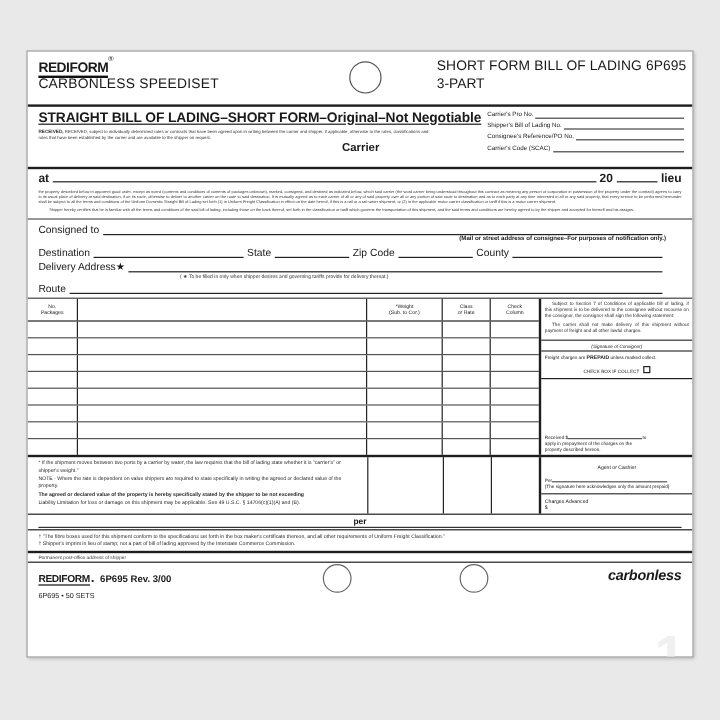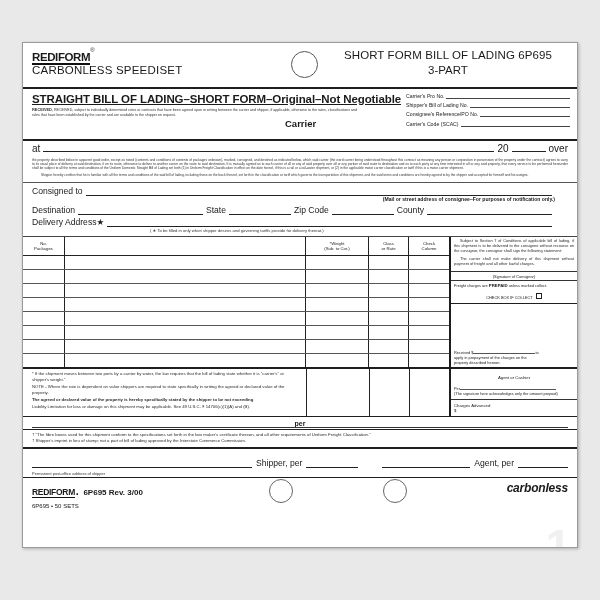--- a/index.html
+++ b/index.html
@@ -29,7 +29,7 @@
   .brandreg{font-size:6px;vertical-align:top;}
   #speediset{position:absolute;left:9px;top:21px;font-size:11.5px;letter-spacing:.2px;}
   #circle-top{position:absolute;left:268px;top:8px;width:25px;height:25px;border:1.4px solid #555;border-radius:50%;}
-  #title-right{position:absolute;right:25px;top:6px;text-align:center;}
+  #title-right{position:absolute;right:5px;top:6px;text-align:left;}
   #title-right .l1{font-size:11.5px;letter-spacing:.1px;}
   #title-right .l2{font-size:11.5px;margin-top:3px;}
 

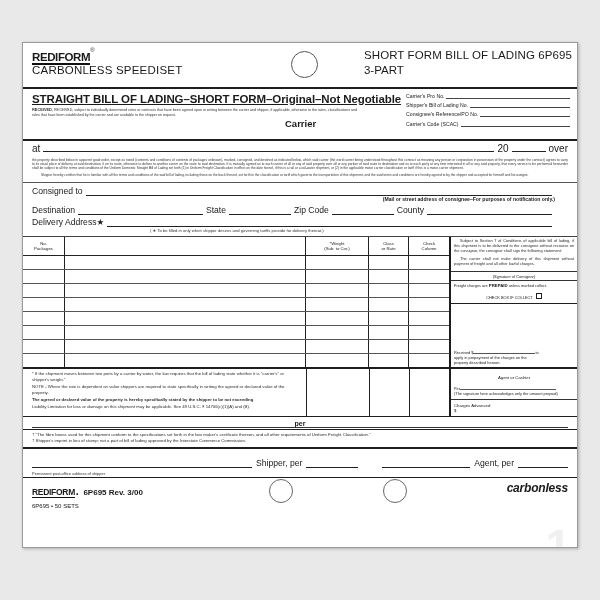--- a/index.html
+++ b/index.html
@@ -46,7 +46,7 @@
 
   
   #atrow{position:relative;height:15px;padding:1px 9px 0 9px;}
-  .atline{display:flex;align-items:baseline;font-size:10px;font-weight:normal;}
+  .atline{display:flex;align-items:baseline;font-size:10px;font-weight:bold;}
   .atline .fill{flex:1 1 auto;border-bottom:1.2px solid #222;height:9px;margin:0 3px;}
   .fill-sm{flex:0 0 34px;border-bottom:1.2px solid #222;height:9px;margin:0 3px;}
 

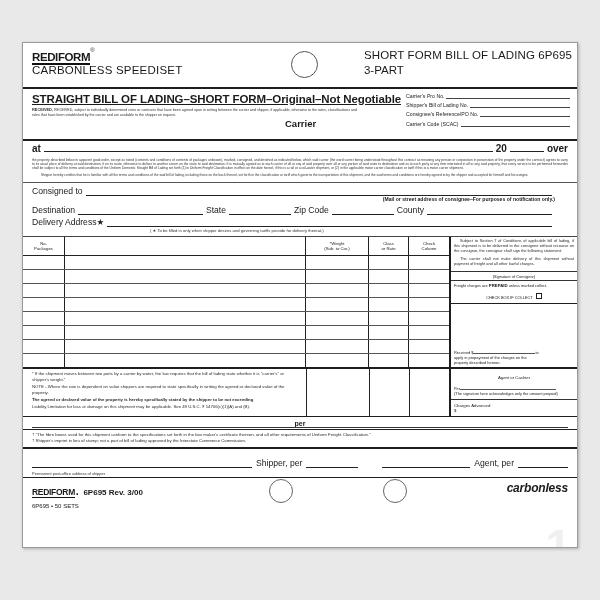--- a/index.html
+++ b/index.html
@@ -188,7 +188,7 @@
       <span class="fill"></span>
       <span>20</span>
       <span class="fill-sm"></span>
-      <span>over</span>
+      <span>lieu</span>
     </div>
   </div>
 

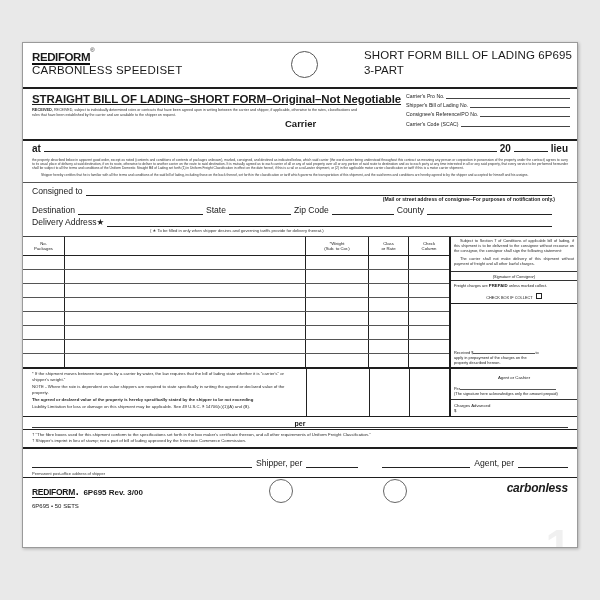--- a/index.html
+++ b/index.html
@@ -219,6 +219,10 @@
       <span class="ln"></span>
     </div>
     <div class="starnote">( ★ To be filled in only when shipper desires and governing tariffs provide for delivery thereat.)</div>
+    <div class="frow">
+      <span class="lbl">Route</span>
+      <span class="ln"></span>
+    </div>
   </div>
 
 

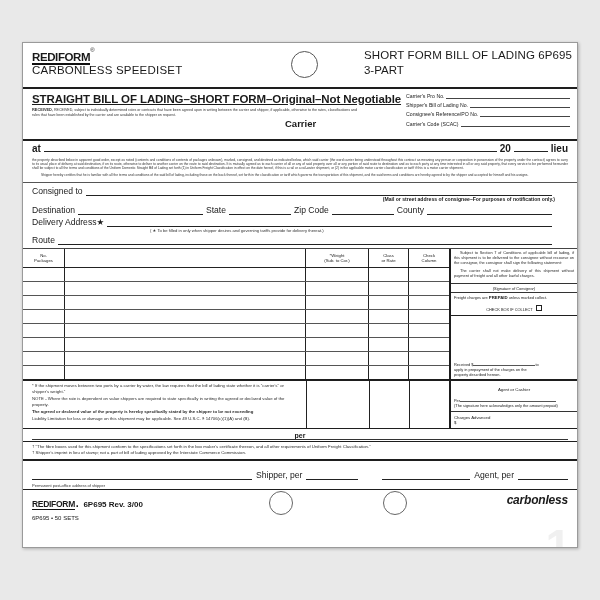--- a/index.html
+++ b/index.html
@@ -355,14 +355,6 @@
     <p>† Shipper's imprint in lieu of stamp; not a part of bill of lading approved by the Interstate Commerce Commission.</p>
   </div>
 
-  <div id="sigrow">
-    <span class="ln g1"></span>
-    <span style="margin:0 4px;">Shipper, per</span>
-    <span class="ln g2"></span>
-    <span class="ln g3" style="margin-left:24px;"></span>
-    <span style="margin:0 4px;">Agent, per</span>
-    <span class="ln g4"></span>
-  </div>
   <div id="postoffice">Permanent post-office address of shipper</div>
 
   <div id="footer">

